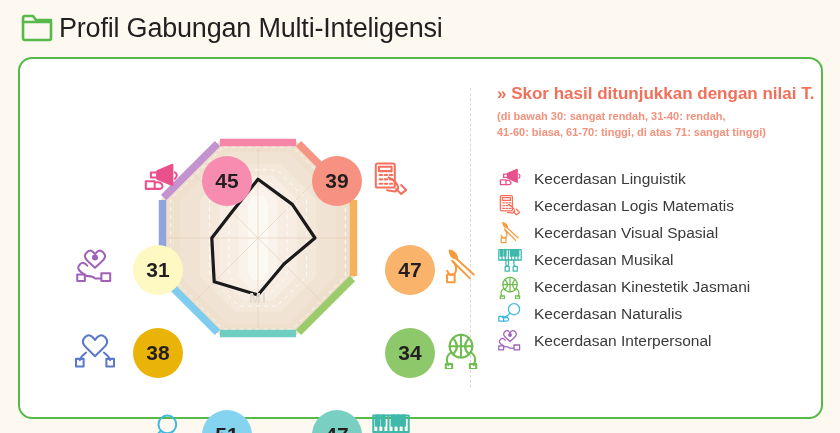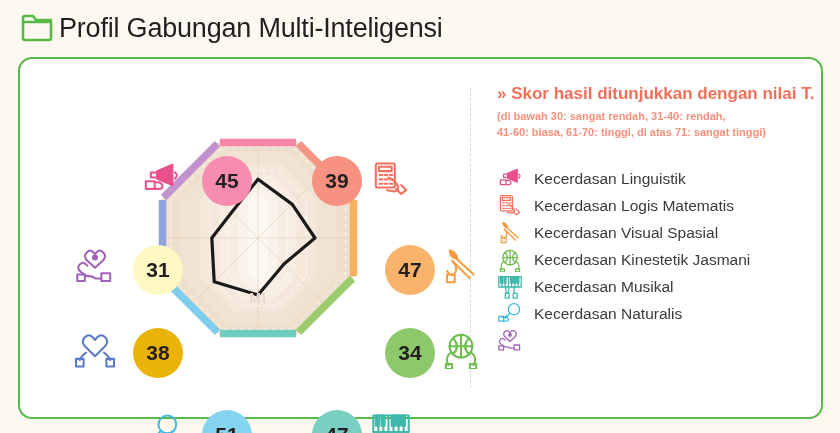--- a/index.html
+++ b/index.html
@@ -284,15 +284,6 @@
         <span class="legend-label">Kecerdasan Visual Spasial</span>
       </div>
       <div class="legend-row">
-        <span class="legend-icon"><svg viewBox="0 0 32 30" width="26" height="24" fill="none" stroke="#6fbd4e" stroke-width="1.6" stroke-linejoin="round" stroke-linecap="round">
-            <circle cx="16" cy="12" r="9"></circle>
-            <path d="M16 3 v18 M7 12 h18 M9.6 5.6 q6.4 6.4 0 12.8 M22.4 5.6 q-6.4 6.4 0 12.8"></path>
-            <path d="M8 17 q-4 3 -3 7 l1 3 M24 17 q4 3 3 7 l-1 3"></path>
-            <path d="M4 26 h5 v4 h-5 z M23 26 h5 v4 h-5 z"></path>
-          </svg></span>
-        <span class="legend-label">Kecerdasan Kinestetik Jasmani</span>
-      </div>
-      <div class="legend-row">
         <span class="legend-icon"><svg viewBox="0 0 32 30" width="26" height="24" fill="none" stroke="#3fb9ab" stroke-width="1.6" stroke-linejoin="round" stroke-linecap="round">
             <rect x="2" y="2" width="28" height="13"></rect>
             <path d="M6 2 v13 M10 2 v13 M14 2 v13 M18 2 v13 M22 2 v13 M26 2 v13"></path>
@@ -305,6 +296,15 @@
         <span class="legend-label">Kecerdasan Musikal</span>
       </div>
       <div class="legend-row">
+        <span class="legend-icon"><svg viewBox="0 0 32 30" width="26" height="24" fill="none" stroke="#6fbd4e" stroke-width="1.6" stroke-linejoin="round" stroke-linecap="round">
+            <circle cx="16" cy="12" r="9"></circle>
+            <path d="M16 3 v18 M7 12 h18 M9.6 5.6 q6.4 6.4 0 12.8 M22.4 5.6 q-6.4 6.4 0 12.8"></path>
+            <path d="M8 17 q-4 3 -3 7 l1 3 M24 17 q4 3 3 7 l-1 3"></path>
+            <path d="M4 26 h5 v4 h-5 z M23 26 h5 v4 h-5 z"></path>
+          </svg></span>
+        <span class="legend-label">Kecerdasan Kinestetik Jasmani</span>
+      </div>
+      <div class="legend-row">
         <span class="legend-icon"><svg viewBox="0 0 32 30" width="26" height="24" fill="none" stroke="#3fb9e0" stroke-width="1.6" stroke-linejoin="round" stroke-linecap="round">
             <circle cx="21" cy="9" r="7"></circle>
             <path d="M16 14 l-6 6"></path>

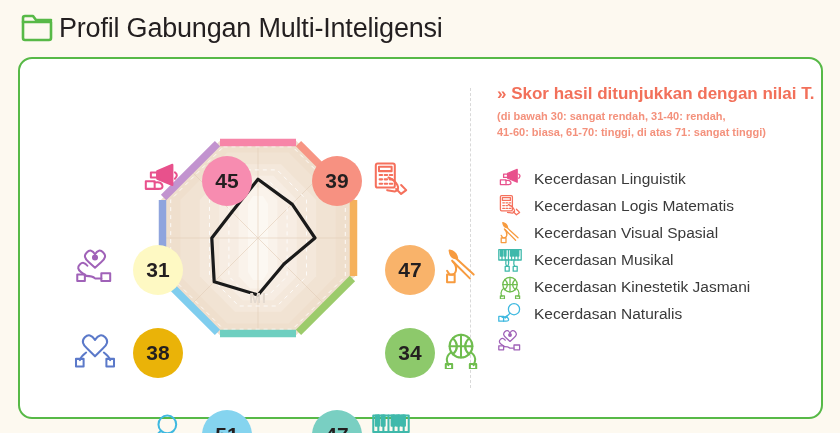--- a/index.html
+++ b/index.html
@@ -323,6 +323,7 @@
             <path d="M2 21 h6 v5 h-6 z"></path>
             <path d="M21 20 h7 v6 h-7 z"></path>
           </svg></span>
+        <span class="legend-label">Kecerdasan Interpersonal</span>
       </div>
     </div>
 

